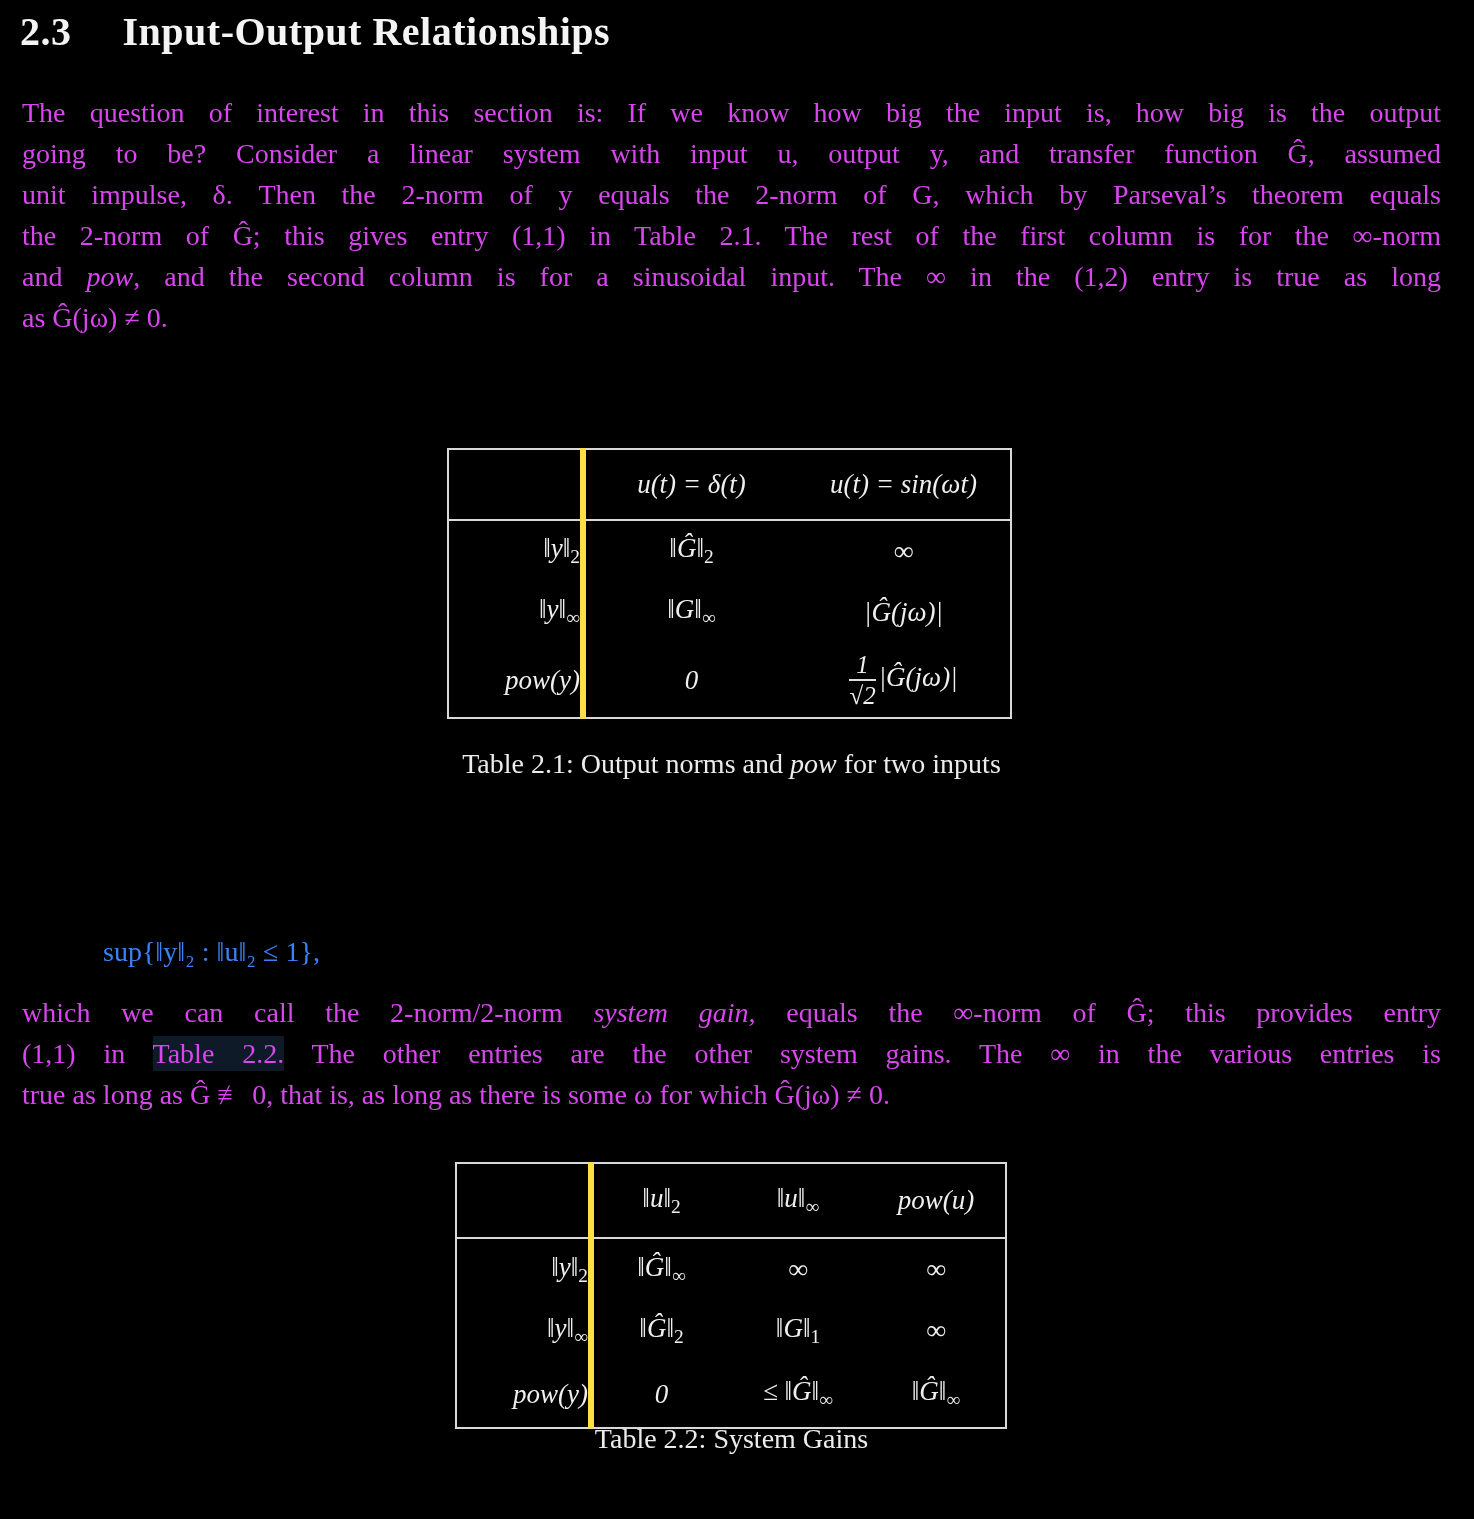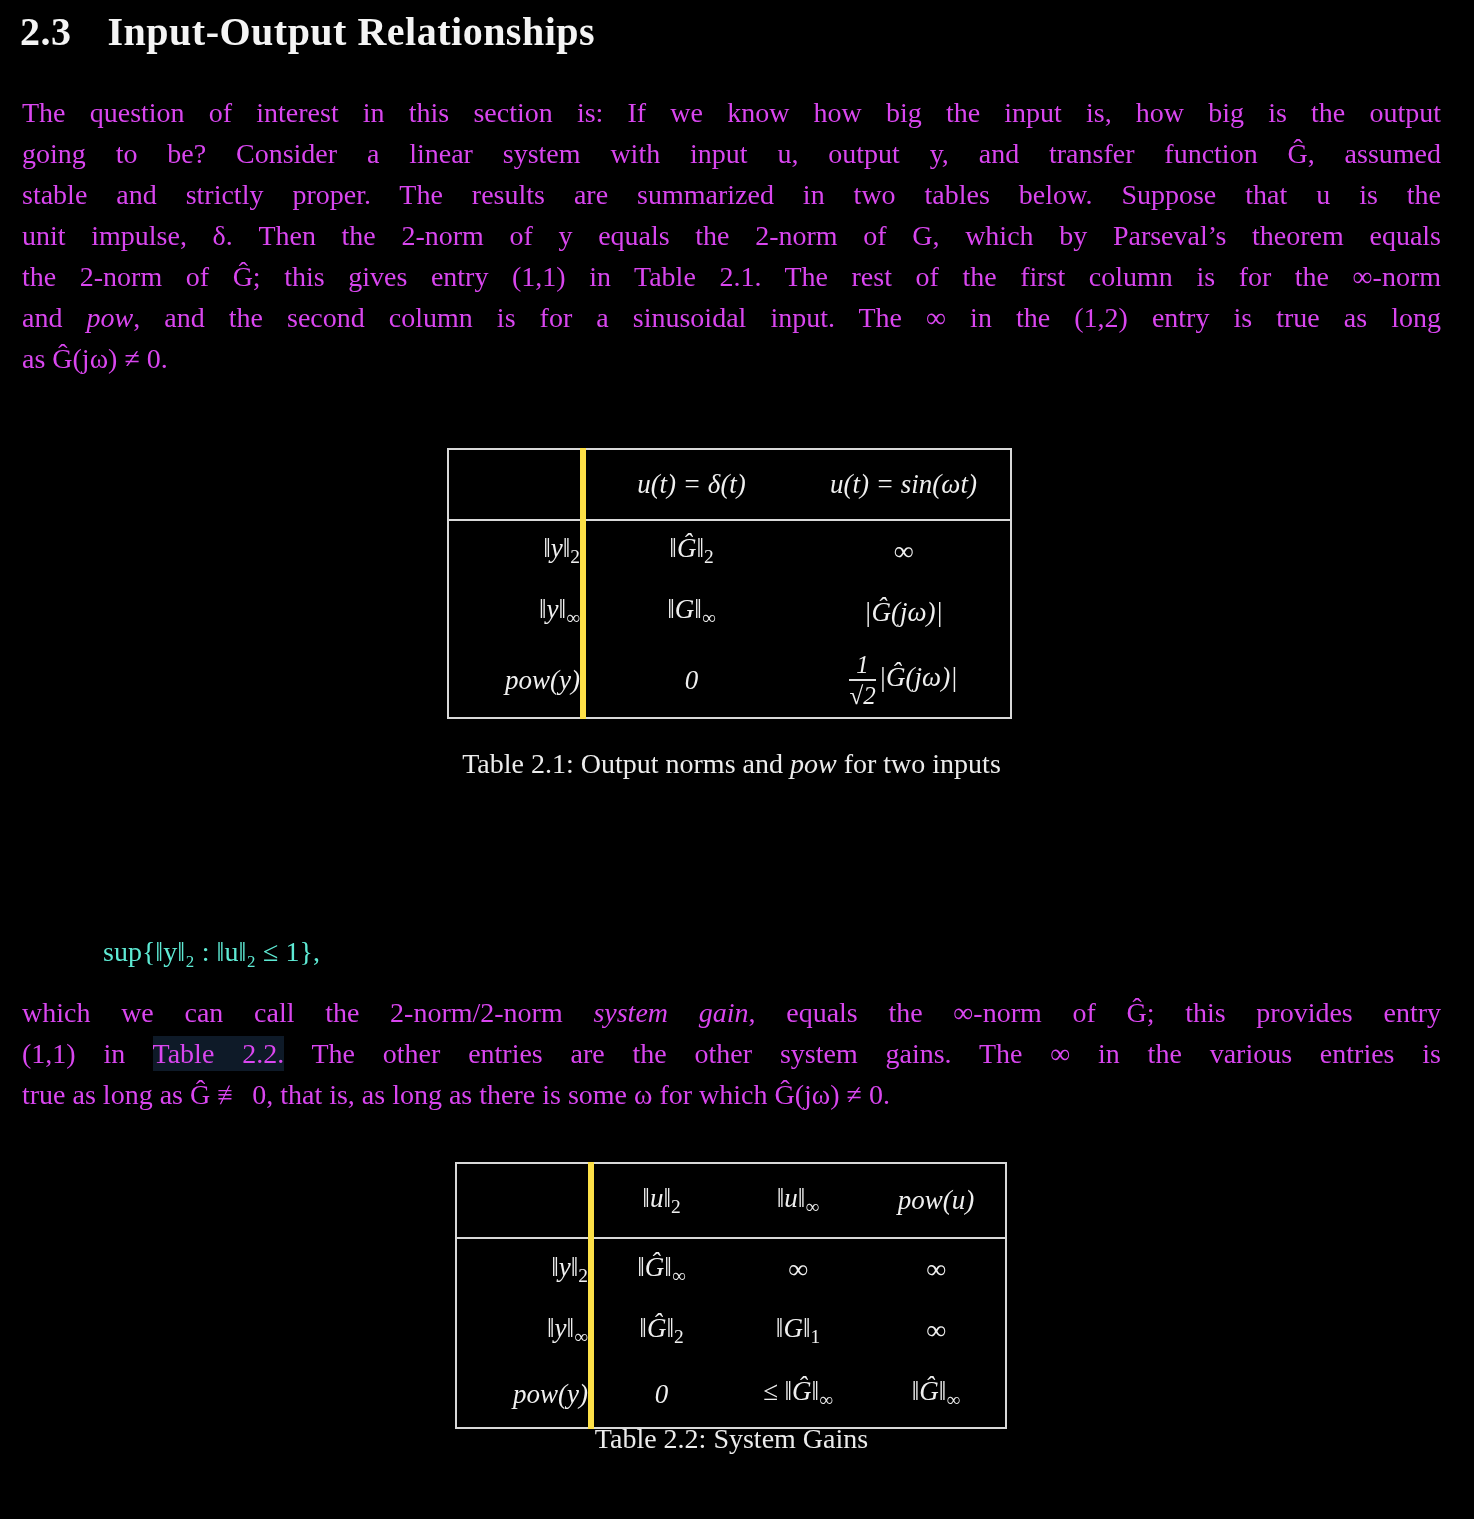--- a/index.html
+++ b/index.html
@@ -21,7 +21,7 @@
     color: #f4f4f4;
     letter-spacing: 0.5px;
   }
-  .heading .secnum { margin-right: 36px; }
+  .heading .secnum { margin-right: 51px; }
   .para {
     position: absolute;
     left: 22px;

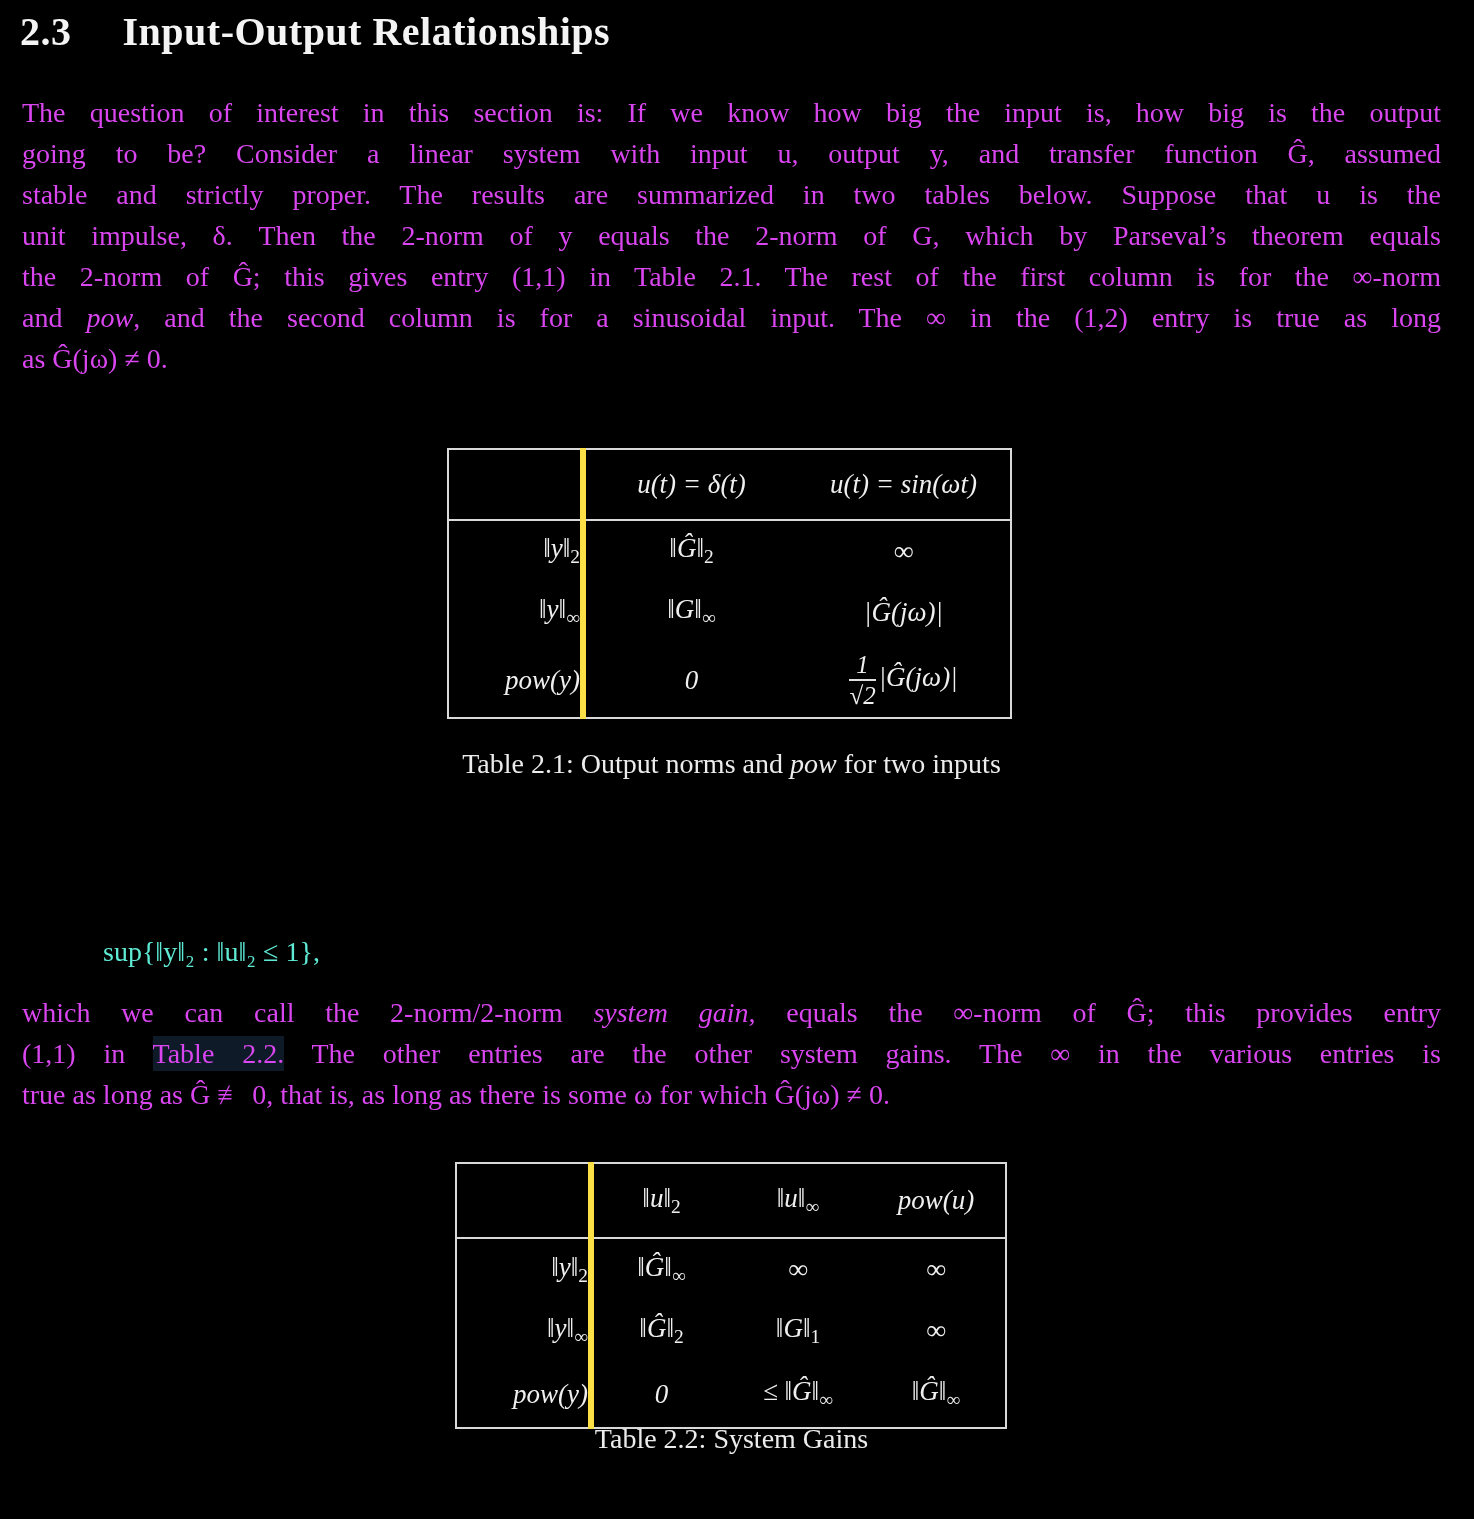--- a/index.html
+++ b/index.html
@@ -112,7 +112,6 @@
   <div class="para" style="top: 92px;">
     <div class="line">The question of interest in this section is: If we know how big the input is, how big is the output</div>
     <div class="line">going to be? Consider a linear system with input u, output y, and transfer function Ĝ, assumed</div>
-    <div class="line">stable and strictly proper. The results are summarized in two tables below. Suppose that u is the</div>
     <div class="line">unit impulse, δ. Then the 2-norm of y equals the 2-norm of G, which by Parseval’s theorem equals</div>
     <div class="line">the 2-norm of Ĝ; this gives entry (1,1) in Table 2.1. The rest of the first column is for the ∞-norm</div>
     <div class="line"><span>and </span><span class="em">pow</span><span>, and the second column is for a sinusoidal input. The ∞ in the (1,2) entry is true as long</span></div>

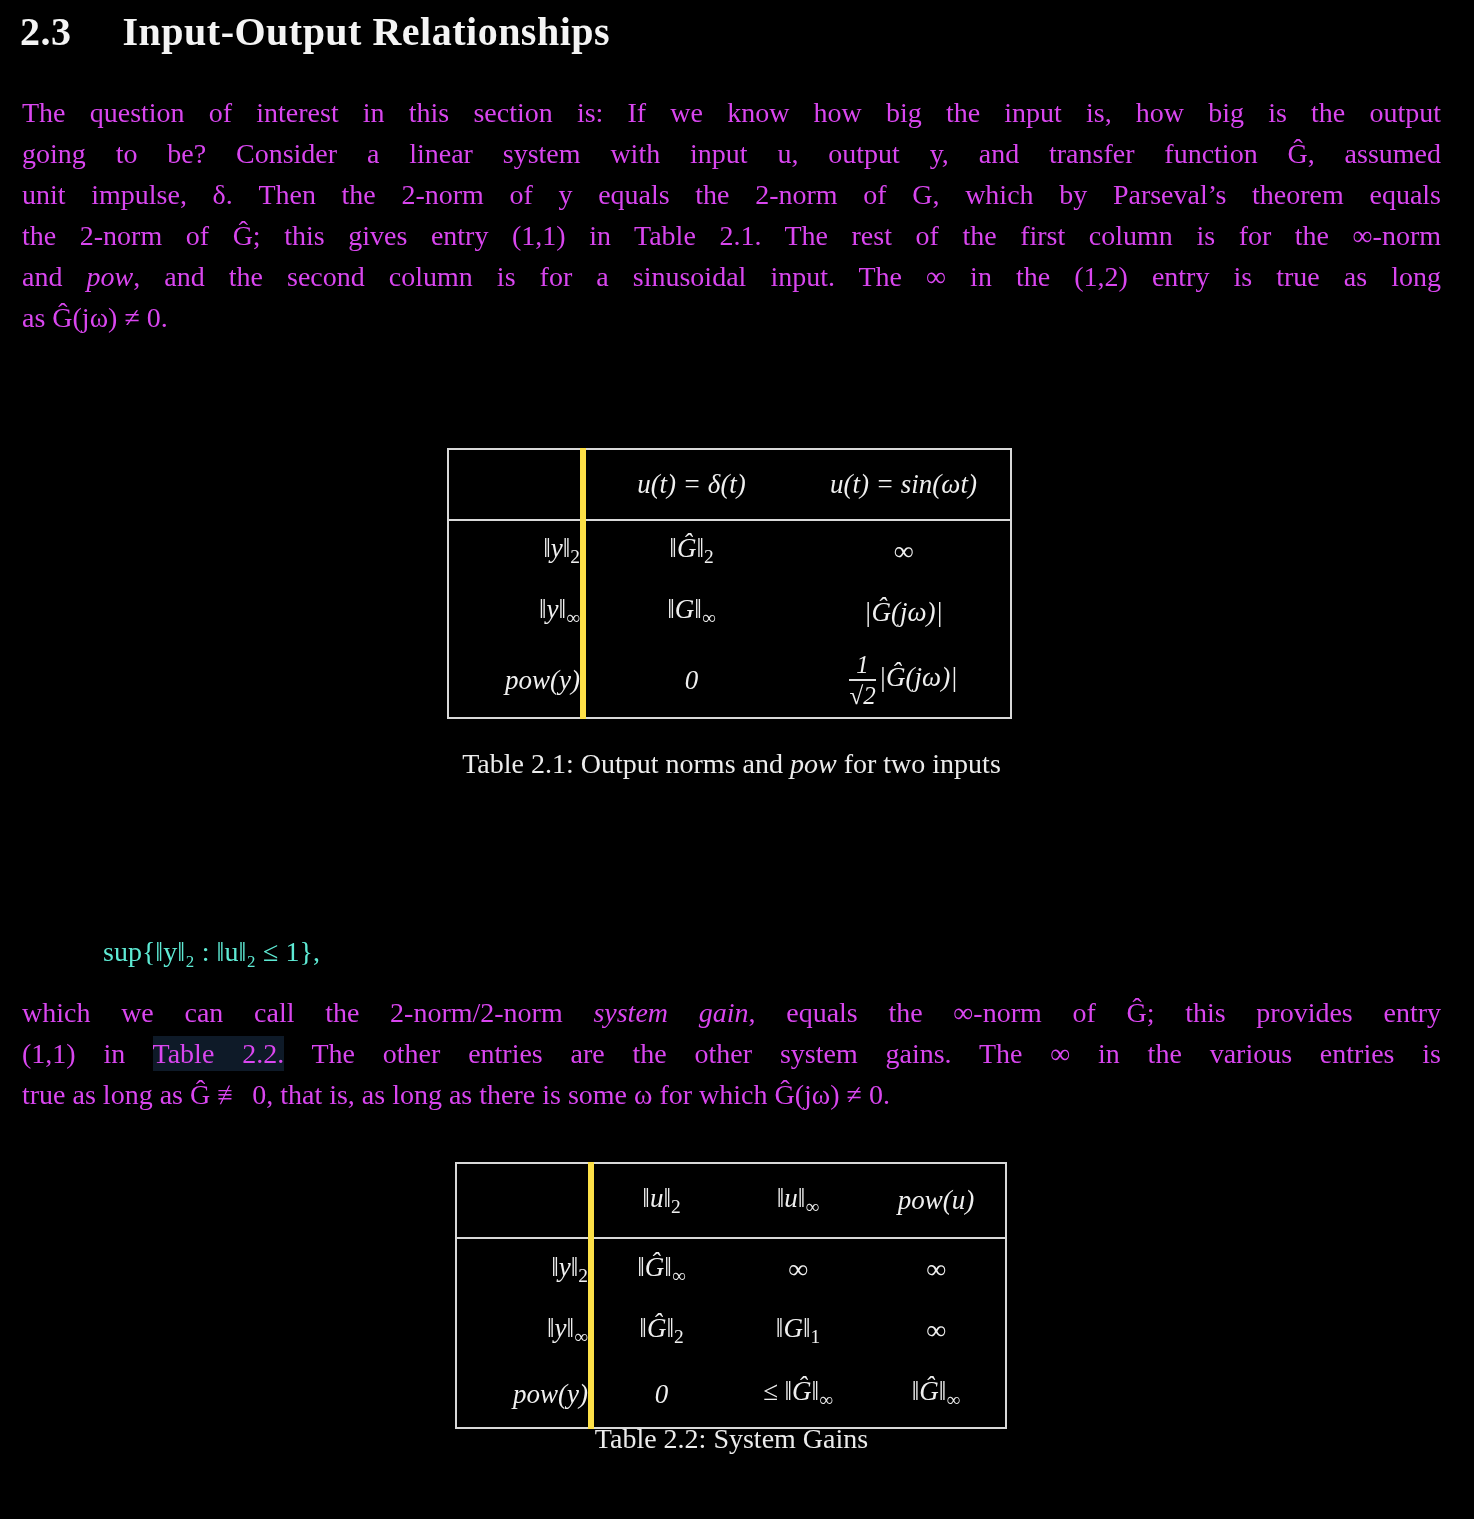--- a/index.html
+++ b/index.html
@@ -40,7 +40,7 @@
     left: 103px;
     top: 936px;
     font-size: 28px;
-    color: #5eead4;
+    color: #3b82f6;
   }
   .caption {
     position: absolute;

